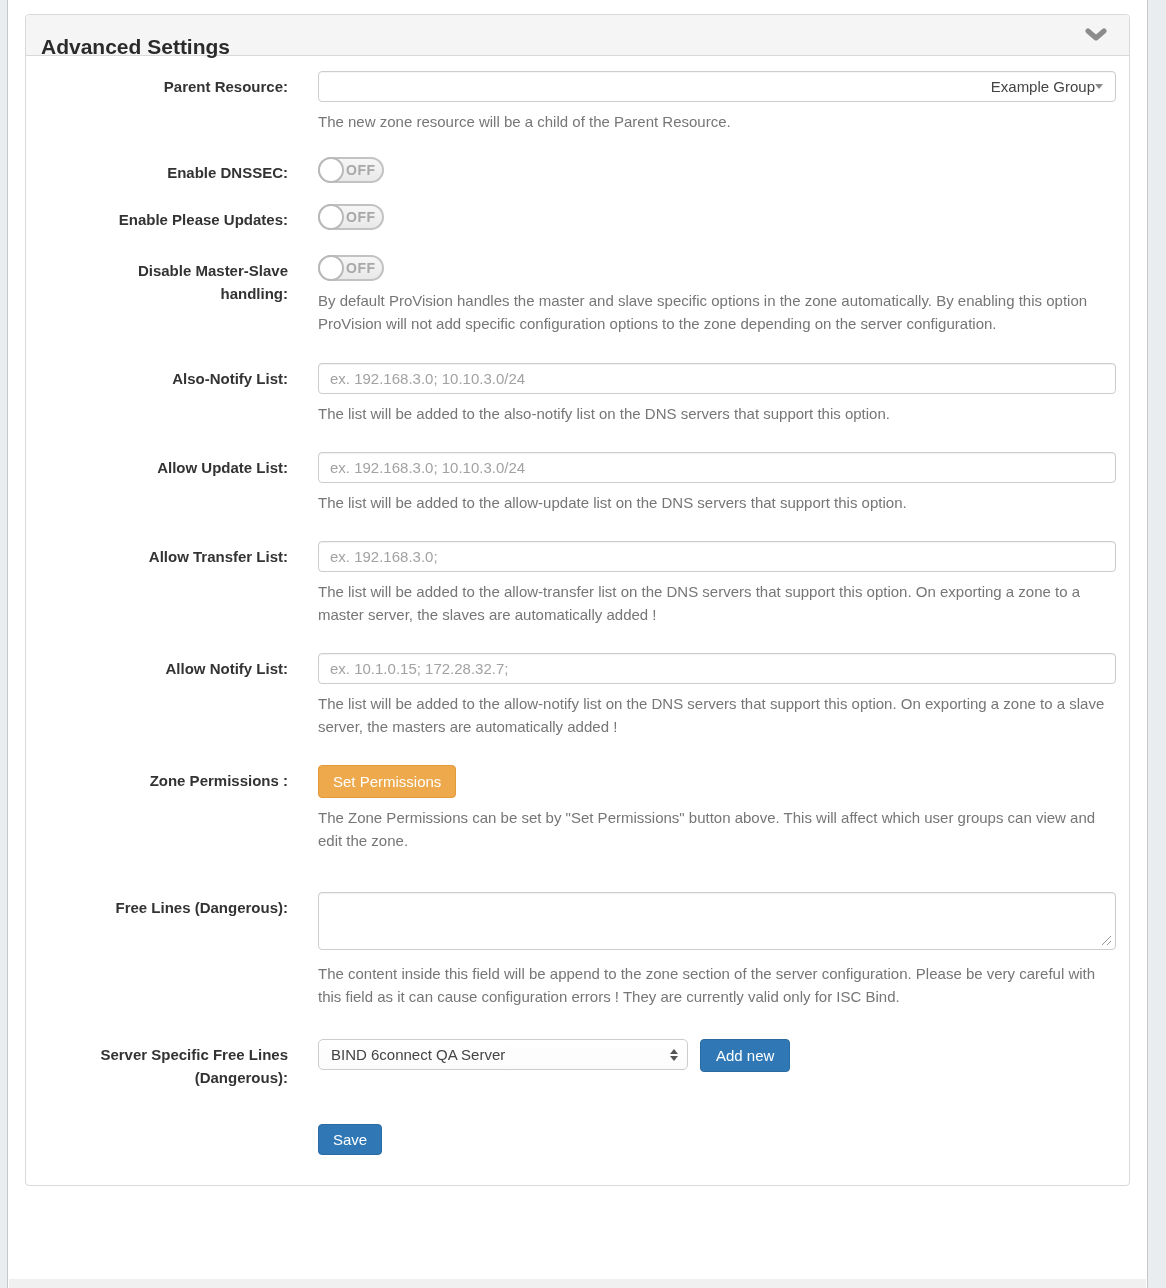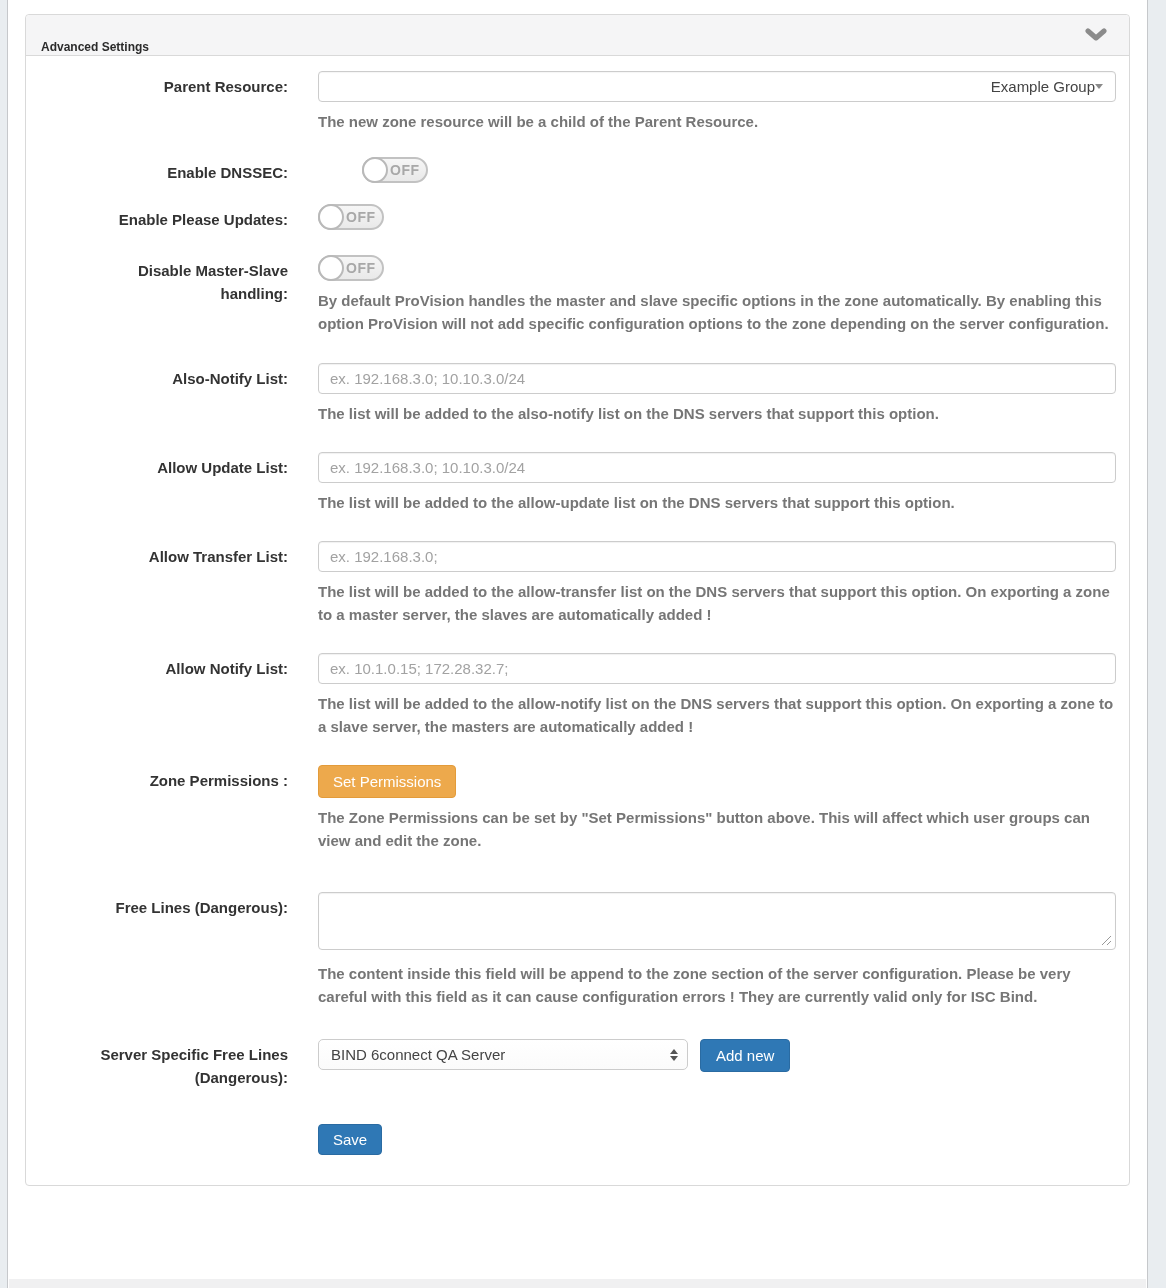--- a/index.html
+++ b/index.html
@@ -48,7 +48,7 @@
     display:flex;align-items:center;justify-content:space-between;
     padding:0 22px 0 15px;
   }
-  .panel-title{font-size:12px;font-weight:bold;color:var(--title-color);margin-top:24px;}
+  .panel-title{font-size:21px;font-weight:bold;color:var(--title-color);margin-top:24px;}
   .collapse-toggle{display:flex;align-items:center;cursor:pointer;}
 
   .panel-body{padding:15px 0 30px 0;}

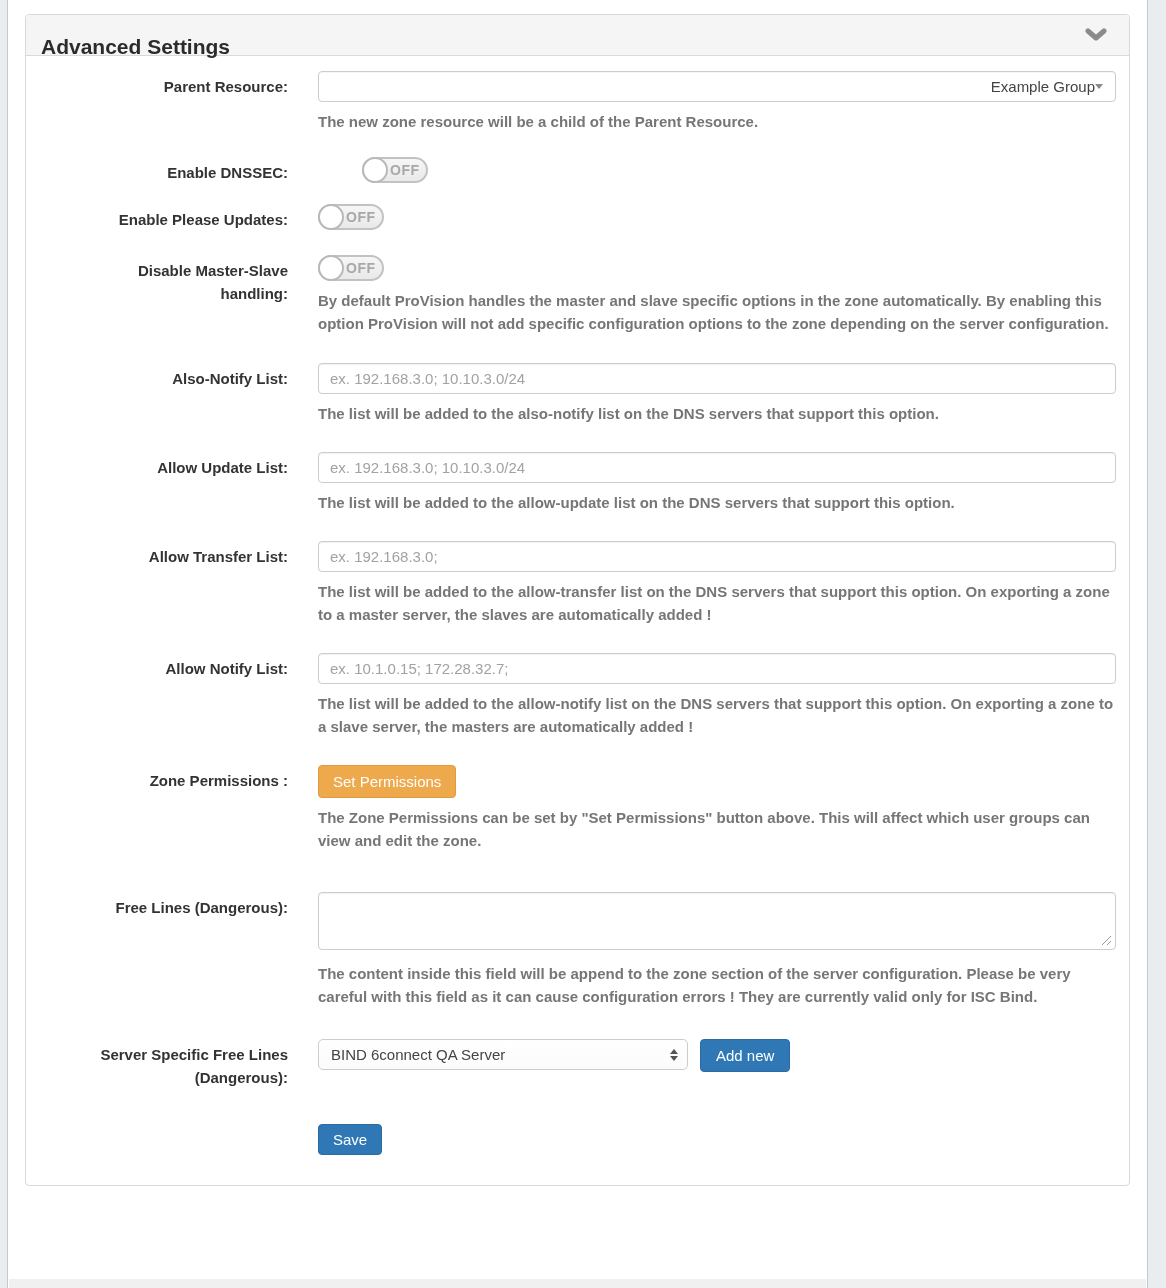--- a/index.html
+++ b/index.html
@@ -61,7 +61,7 @@
   }
   .row-control{margin-left:30px;width:798px;flex:0 0 798px;}
   .help-text{
-    margin-top:8px;font-size:15px;line-height:23px;color:var(--help-color);font-weight:bold;
+    margin-top:8px;font-size:15px;line-height:23px;color:var(--help-color);
   }
 
   

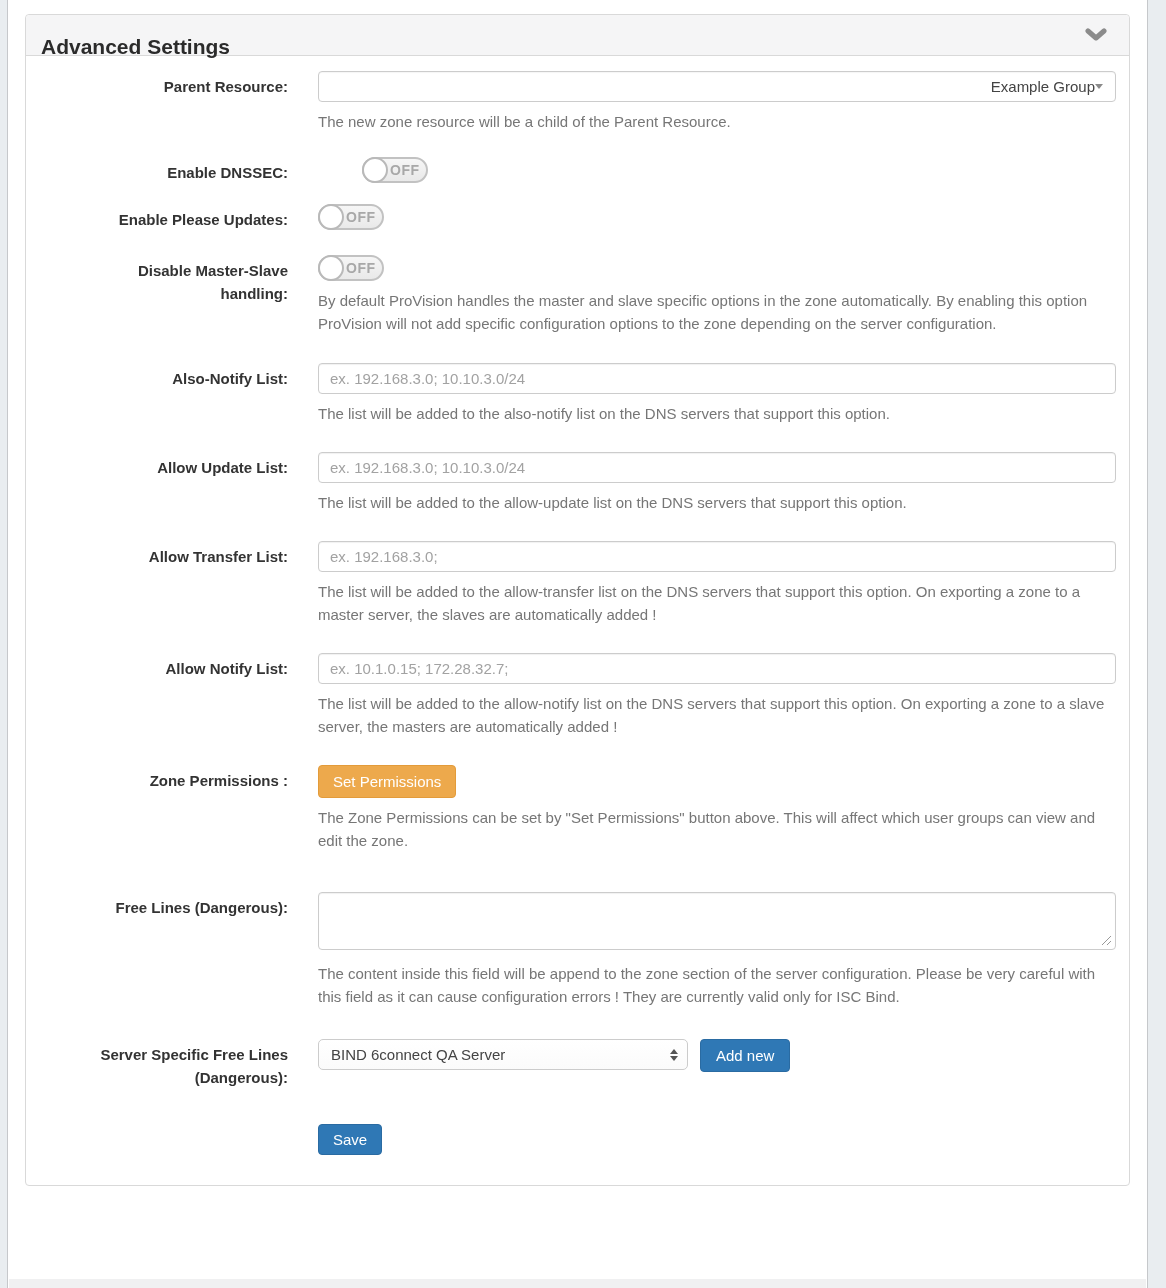--- a/index.html
+++ b/index.html
@@ -134,7 +134,7 @@
   .tri-down{width:0;height:0;border-left:4px solid transparent;border-right:4px solid transparent;border-top:5px solid #555;}
   .addnew-wrap{margin-left:12px;}
 
-  .mb-20{margin-bottom:20px;gap:44px;}
+  .mb-20{margin-bottom:20px;}
   .mb-24{margin-bottom:24px;}
   .mb-27{margin-bottom:27px;}
   .mb-28{margin-bottom:28px;}

